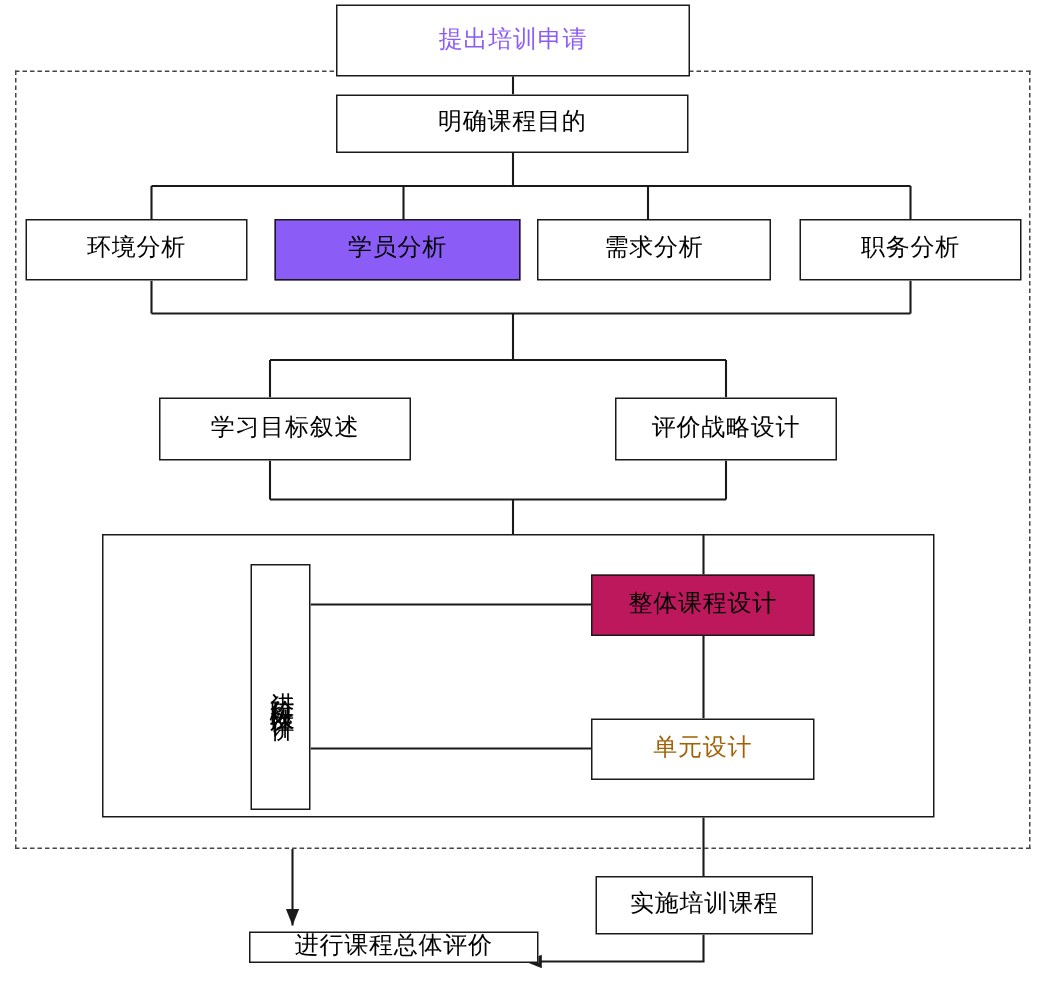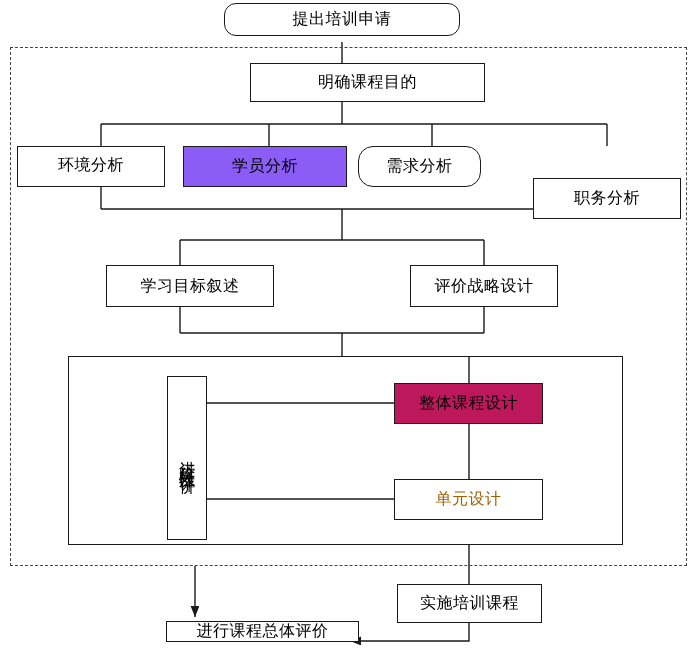--- a/index.html
+++ b/index.html
@@ -102,7 +102,7 @@
   <div class="container-box" style="left: 68px; top: 356px; width: 555px; height: 189px; border-color: rgb(26, 26, 26);"></div>
 
   <div id="nodes-layer">
-      <div class="node-box" style="left: 224px; top: 3px; width: 236px; height: 33px; border-color: rgb(26, 26, 26); background: rgb(255, 255, 255); color: #000000; border-radius: 12px;">提出培训申请</div>
+      <div class="node-box" style="left: 224px; top: 3px; width: 236px; height: 48px; border-color: rgb(26, 26, 26); background: rgb(255, 255, 255); color: #8b5cf6;">提出培训申请</div>
       <div class="node-box" style="left: 224px; top: 63px; width: 235px; height: 39px; border-color: rgb(26, 26, 26); background: rgb(255, 255, 255); color: rgb(0, 0, 0); margin-left: 26px;">明确课程目的</div>
       <div class="node-box" style="left: 17px; top: 146px; width: 148px; height: 41px; border-color: rgb(26, 26, 26); background: rgb(255, 255, 255); color: rgb(0, 0, 0); font-family: Liberation Mono, monospace;">环境分析</div>
       <div class="node-box" style="left: 183px; top: 146px; width: 164px; height: 41px; border-color: rgb(26, 26, 26); background: #8b5cf6; color: rgb(0, 0, 0);">学员分析</div>

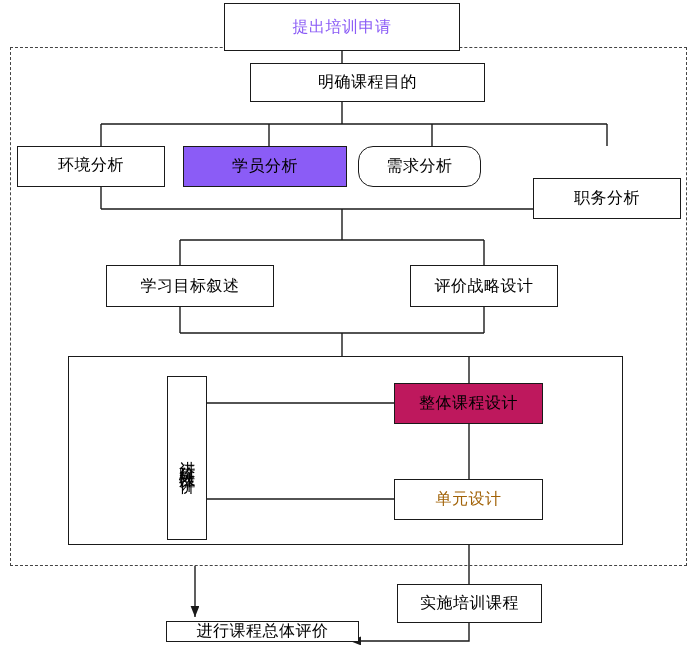--- a/index.html
+++ b/index.html
@@ -103,7 +103,7 @@
 
   <div id="nodes-layer">
       <div class="node-box" style="left: 224px; top: 3px; width: 236px; height: 48px; border-color: rgb(26, 26, 26); background: rgb(255, 255, 255); color: #8b5cf6;">提出培训申请</div>
-      <div class="node-box" style="left: 224px; top: 63px; width: 235px; height: 39px; border-color: rgb(26, 26, 26); background: rgb(255, 255, 255); color: rgb(0, 0, 0); margin-left: 26px;">明确课程目的</div>
+      <div class="node-box" style="left: 224px; top: 63px; width: 235px; height: 39px; border-color: rgb(26, 26, 26); background: rgb(255, 255, 255); color: rgb(0, 0, 0);">明确课程目的</div>
       <div class="node-box" style="left: 17px; top: 146px; width: 148px; height: 41px; border-color: rgb(26, 26, 26); background: rgb(255, 255, 255); color: rgb(0, 0, 0); font-family: Liberation Mono, monospace;">环境分析</div>
       <div class="node-box" style="left: 183px; top: 146px; width: 164px; height: 41px; border-color: rgb(26, 26, 26); background: #8b5cf6; color: rgb(0, 0, 0);">学员分析</div>
       <div class="node-box" style="left: 358px; top: 146px; width: 123px; height: 41px; border-color: rgb(26, 26, 26); background: rgb(255, 255, 255); color: rgb(0, 0, 0); border-radius: 15px;">需求分析</div>

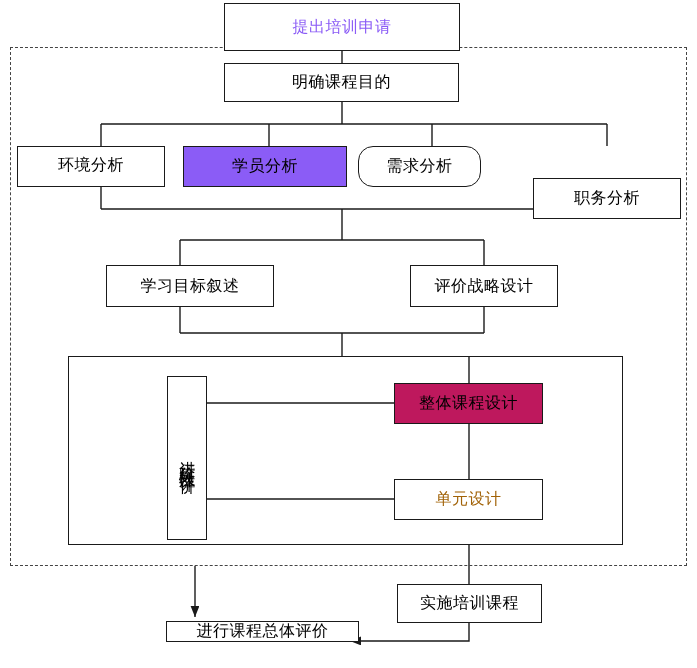--- a/index.html
+++ b/index.html
@@ -106,7 +106,7 @@
       <div class="node-box" style="left: 224px; top: 63px; width: 235px; height: 39px; border-color: rgb(26, 26, 26); background: rgb(255, 255, 255); color: rgb(0, 0, 0);">明确课程目的</div>
       <div class="node-box" style="left: 17px; top: 146px; width: 148px; height: 41px; border-color: rgb(26, 26, 26); background: rgb(255, 255, 255); color: rgb(0, 0, 0); font-family: Liberation Mono, monospace;">环境分析</div>
       <div class="node-box" style="left: 183px; top: 146px; width: 164px; height: 41px; border-color: rgb(26, 26, 26); background: #8b5cf6; color: rgb(0, 0, 0);">学员分析</div>
-      <div class="node-box" style="left: 358px; top: 146px; width: 123px; height: 41px; border-color: rgb(26, 26, 26); background: rgb(255, 255, 255); color: rgb(0, 0, 0); border-radius: 15px;">需求分析</div>
+      <div class="node-box" style="left: 358px; top: 146px; width: 156px; height: 41px; border-color: rgb(26, 26, 26); background: rgb(255, 255, 255); color: rgb(0, 0, 0);">需求分析</div>
       <div class="node-box" style="left: 533px; top: 146px; width: 148px; height: 41px; border-color: rgb(26, 26, 26); background: rgb(255, 255, 255); color: rgb(0, 0, 0); margin-top: 32px;">职务分析</div>
       <div class="node-box" style="left: 106px; top: 265px; width: 168px; height: 42px; border-color: rgb(26, 26, 26); background: rgb(255, 255, 255); color: rgb(0, 0, 0);">学习目标叙述</div>
       <div class="node-box" style="left: 410px; top: 265px; width: 148px; height: 42px; border-color: rgb(26, 26, 26); background: rgb(255, 255, 255); color: rgb(0, 0, 0);">评价战略设计</div>

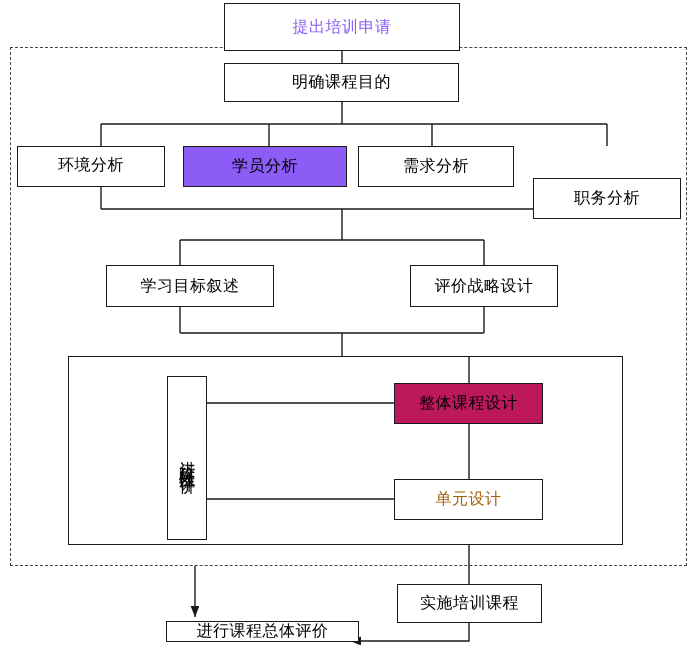--- a/index.html
+++ b/index.html
@@ -107,7 +107,7 @@
       <div class="node-box" style="left: 17px; top: 146px; width: 148px; height: 41px; border-color: rgb(26, 26, 26); background: rgb(255, 255, 255); color: rgb(0, 0, 0); font-family: Liberation Mono, monospace;">环境分析</div>
       <div class="node-box" style="left: 183px; top: 146px; width: 164px; height: 41px; border-color: rgb(26, 26, 26); background: #8b5cf6; color: rgb(0, 0, 0);">学员分析</div>
       <div class="node-box" style="left: 358px; top: 146px; width: 156px; height: 41px; border-color: rgb(26, 26, 26); background: rgb(255, 255, 255); color: rgb(0, 0, 0);">需求分析</div>
-      <div class="node-box" style="left: 533px; top: 146px; width: 148px; height: 41px; border-color: rgb(26, 26, 26); background: rgb(255, 255, 255); color: rgb(0, 0, 0); margin-top: 32px;">职务分析</div>
+      <div class="node-box" style="left: 533px; top: 146px; width: 148px; height: 41px; border-color: rgb(26, 26, 26); background: rgb(255, 255, 255); color: rgb(0, 0, 0);">职务分析</div>
       <div class="node-box" style="left: 106px; top: 265px; width: 168px; height: 42px; border-color: rgb(26, 26, 26); background: rgb(255, 255, 255); color: rgb(0, 0, 0);">学习目标叙述</div>
       <div class="node-box" style="left: 410px; top: 265px; width: 148px; height: 42px; border-color: rgb(26, 26, 26); background: rgb(255, 255, 255); color: rgb(0, 0, 0);">评价战略设计</div>
       <div class="node-box vertical-text" style="left: 167px; top: 376px; width: 40px; height: 164px; border-color: rgb(26, 26, 26); background: rgb(255, 255, 255); color: rgb(0, 0, 0);">进行阶段性评价</div>

